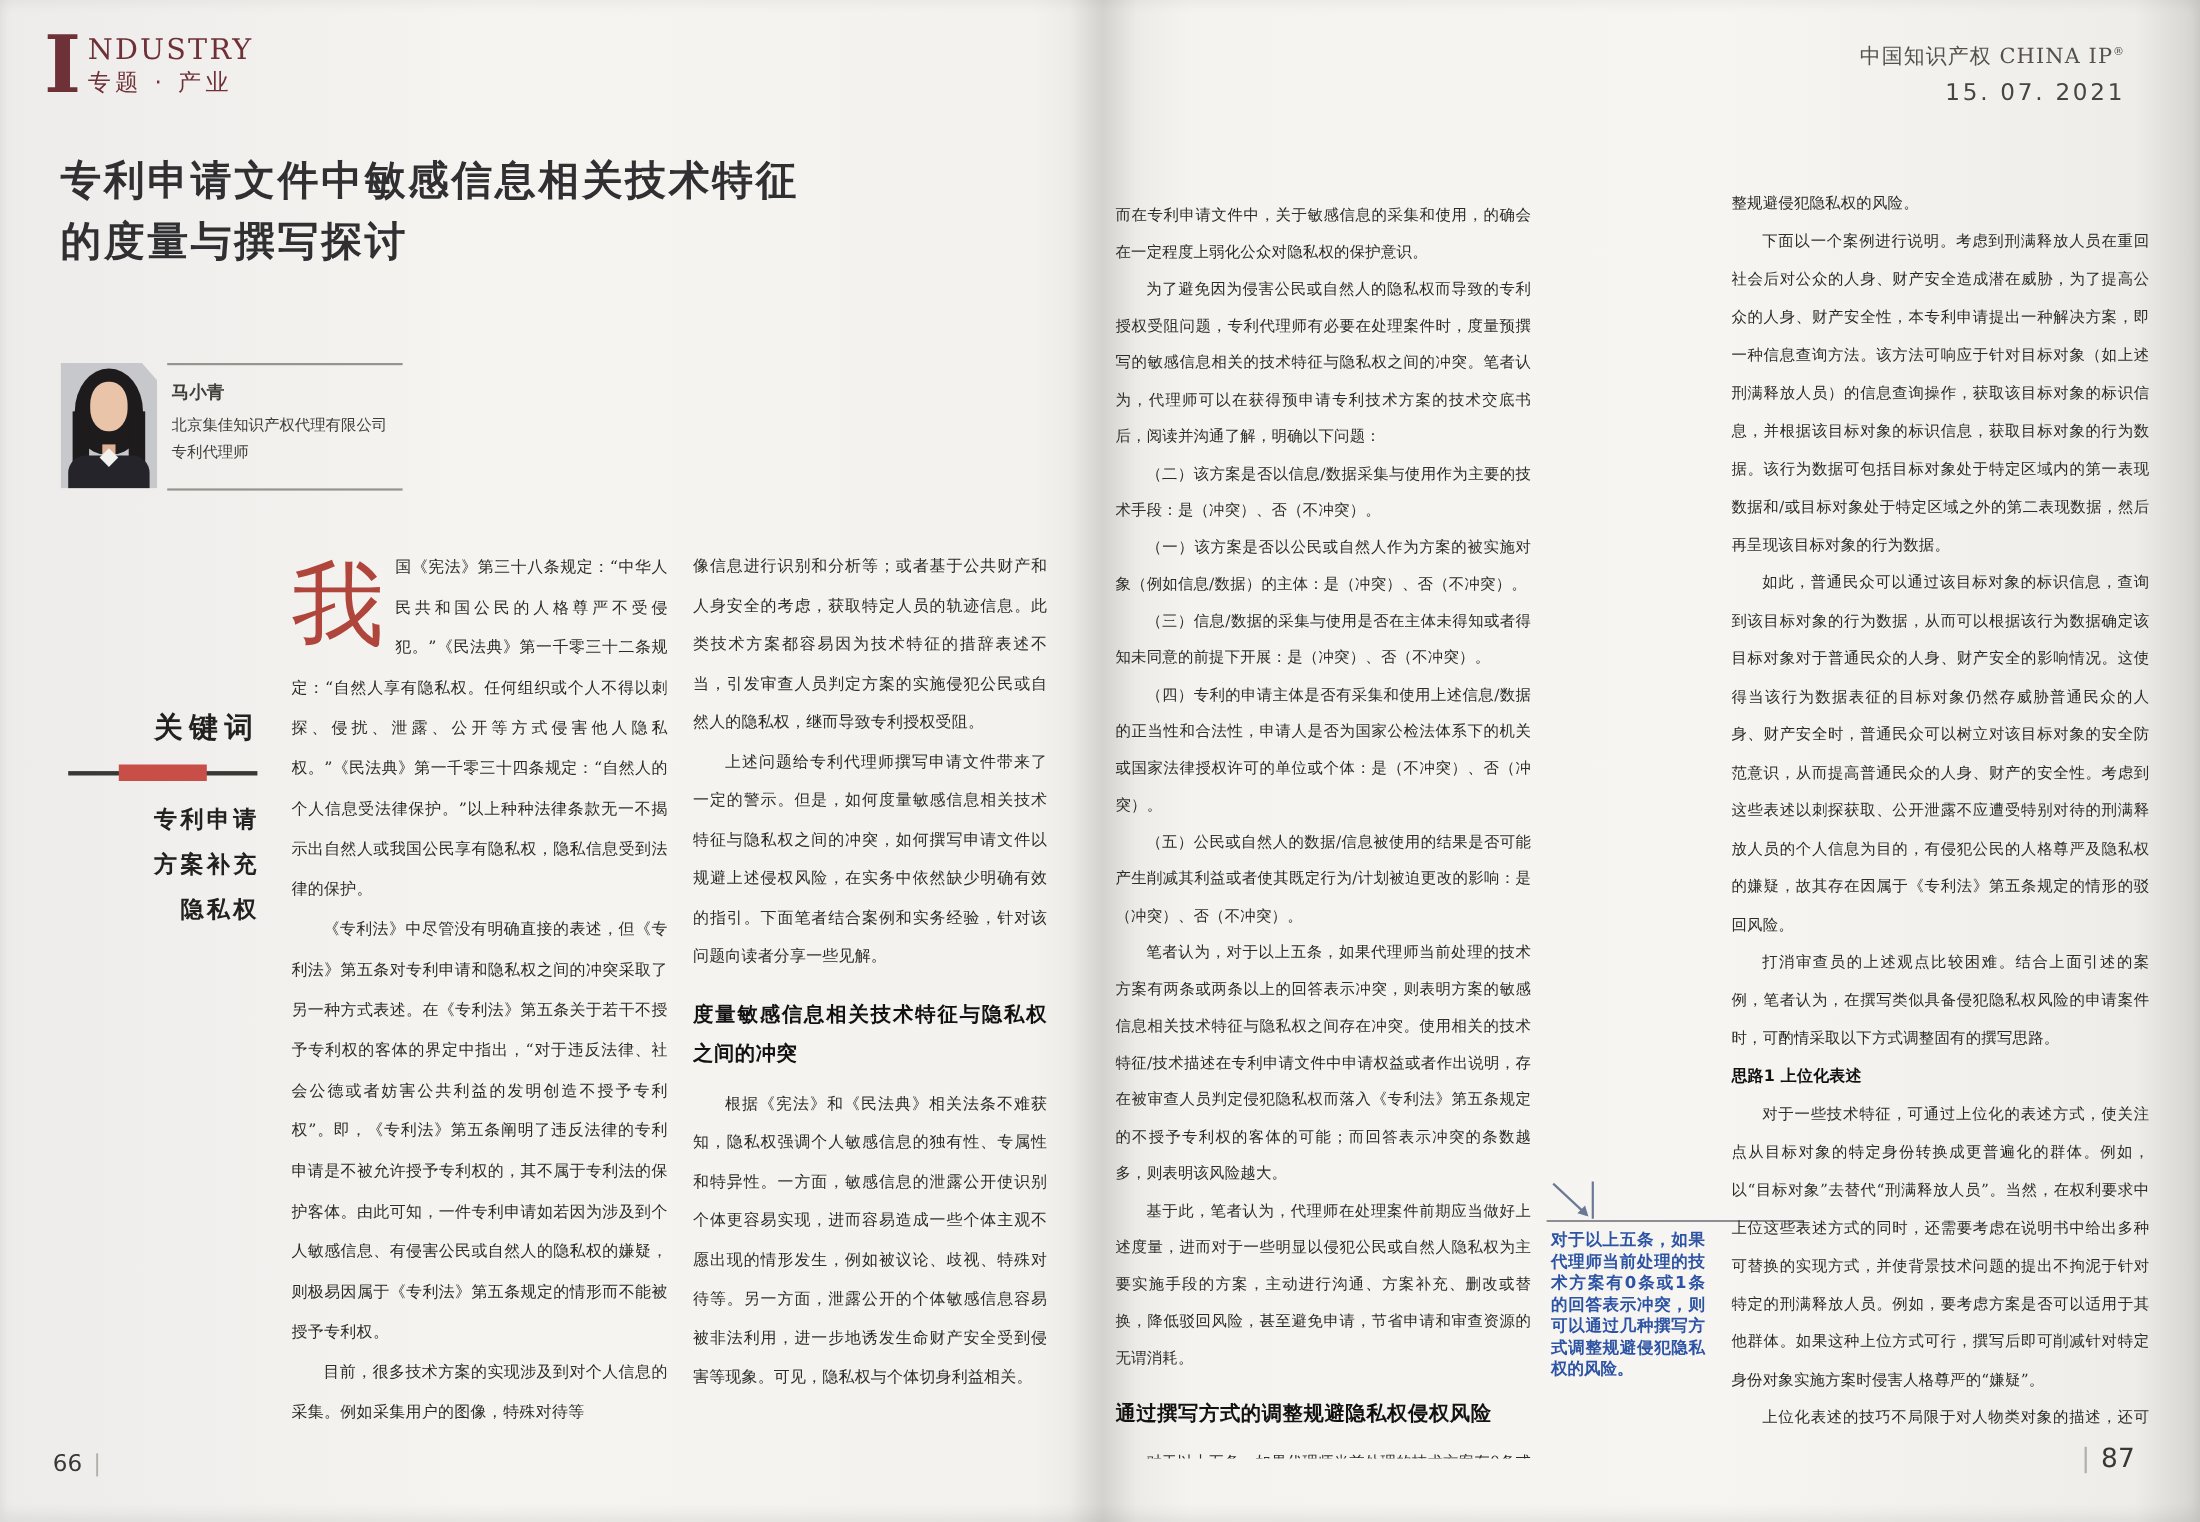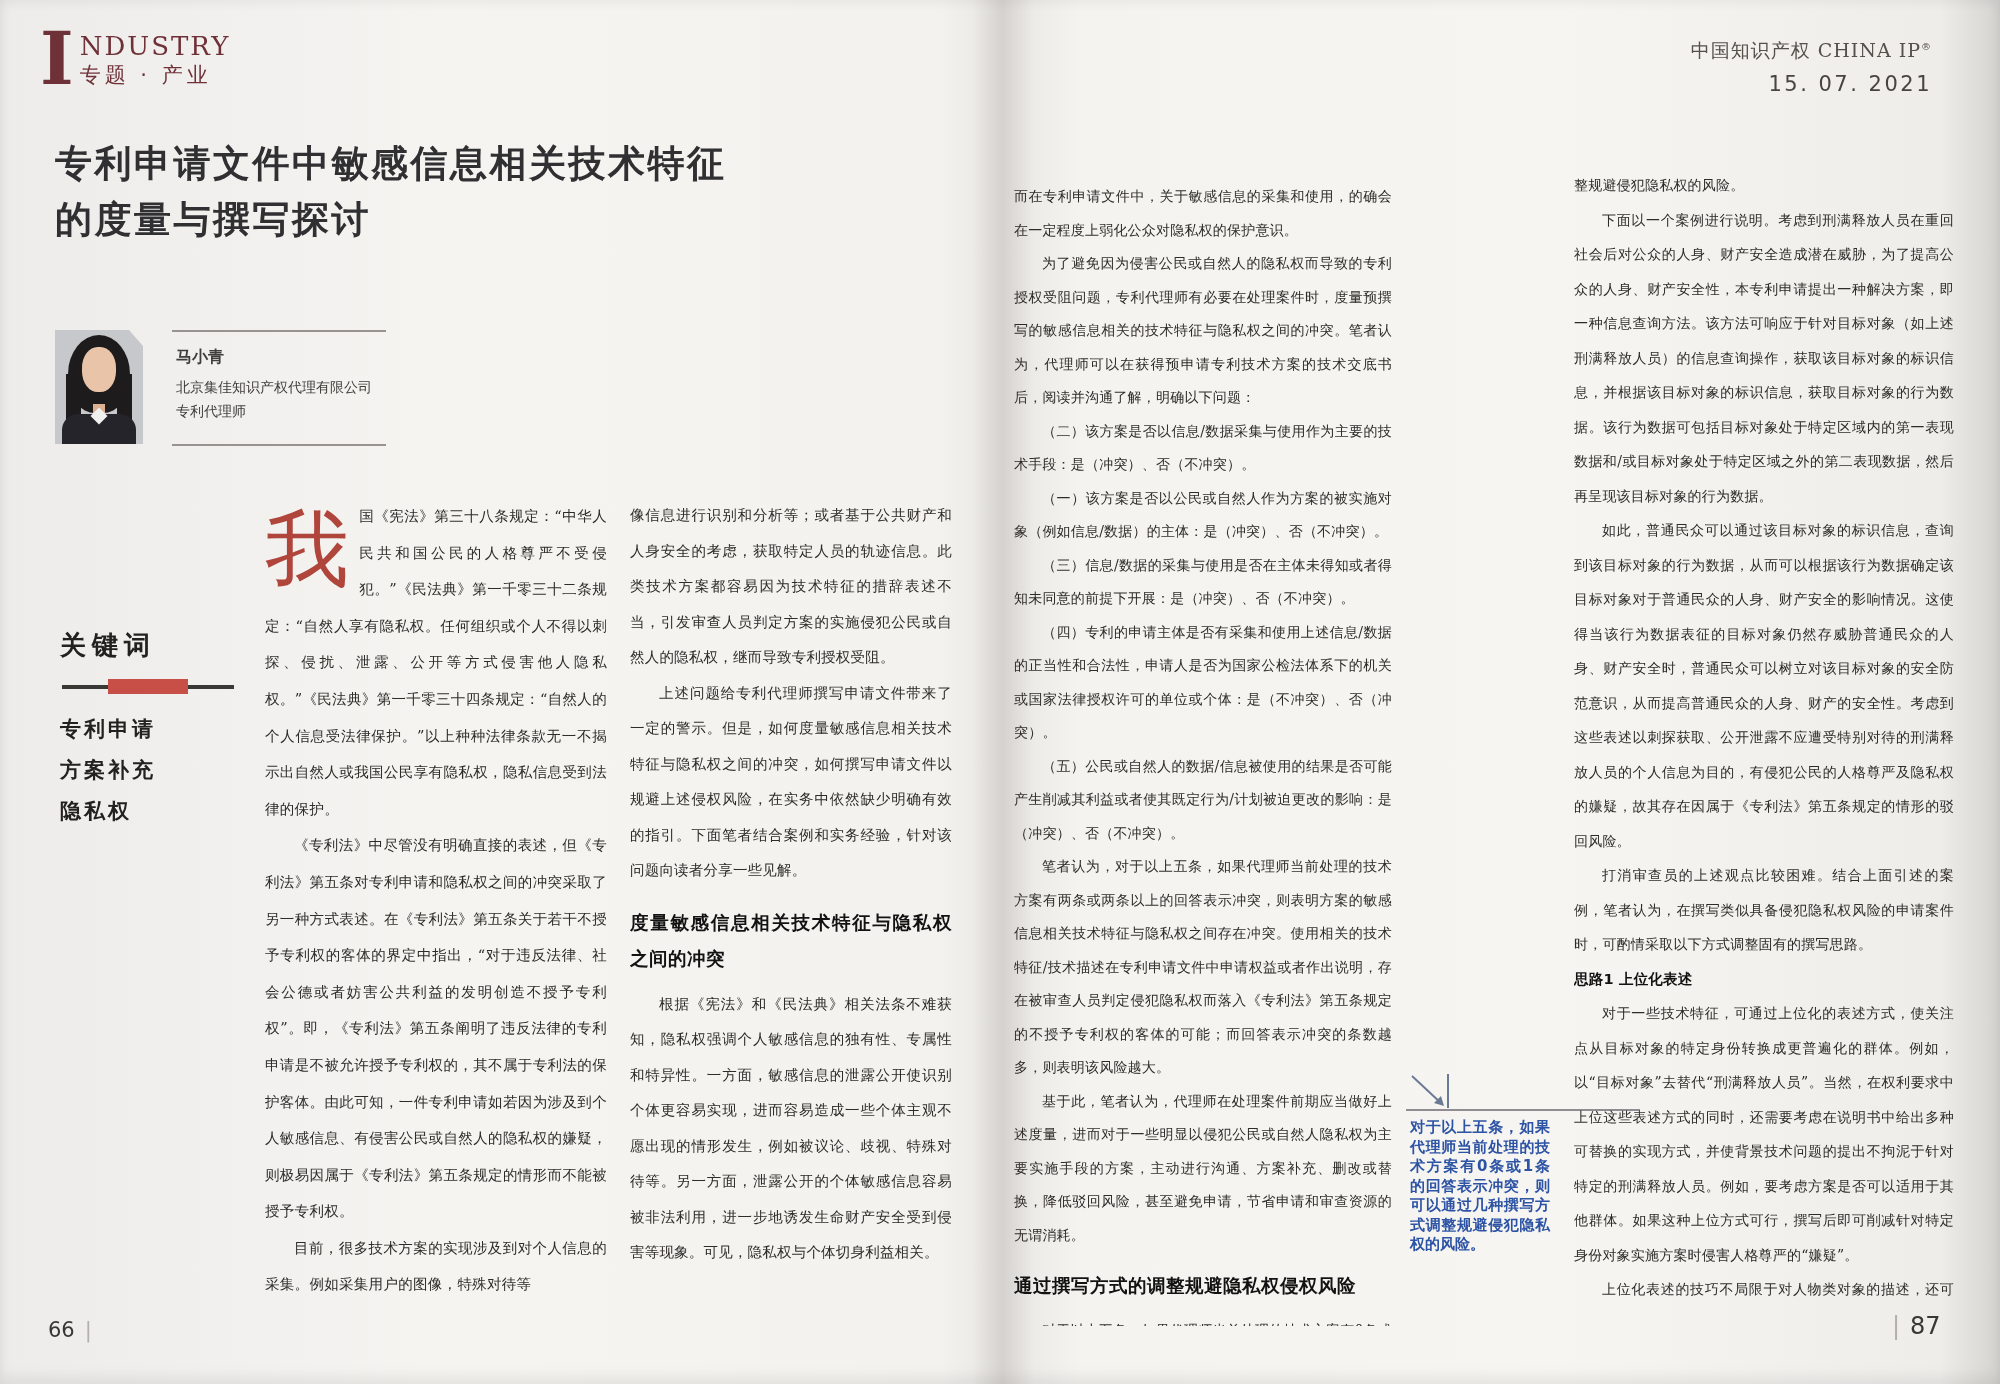--- a/index.html
+++ b/index.html
@@ -46,7 +46,7 @@
   .author-box{position:absolute;left:152px;top:330px;width:214px;height:116px;
     border-top:2px solid #97938e;border-bottom:2px solid #97938e;
     padding:15px 0 0 4px;box-sizing:border-box;color:#403e3b;
-    font-family:"DejaVu Sans",sans-serif;margin-left:20px;}
+    font-family:"DejaVu Sans",sans-serif;}
   .author-name{font-size:16px;font-weight:600;margin-bottom:7px;}
   .author-line{font-size:14px;line-height:24px;}
 

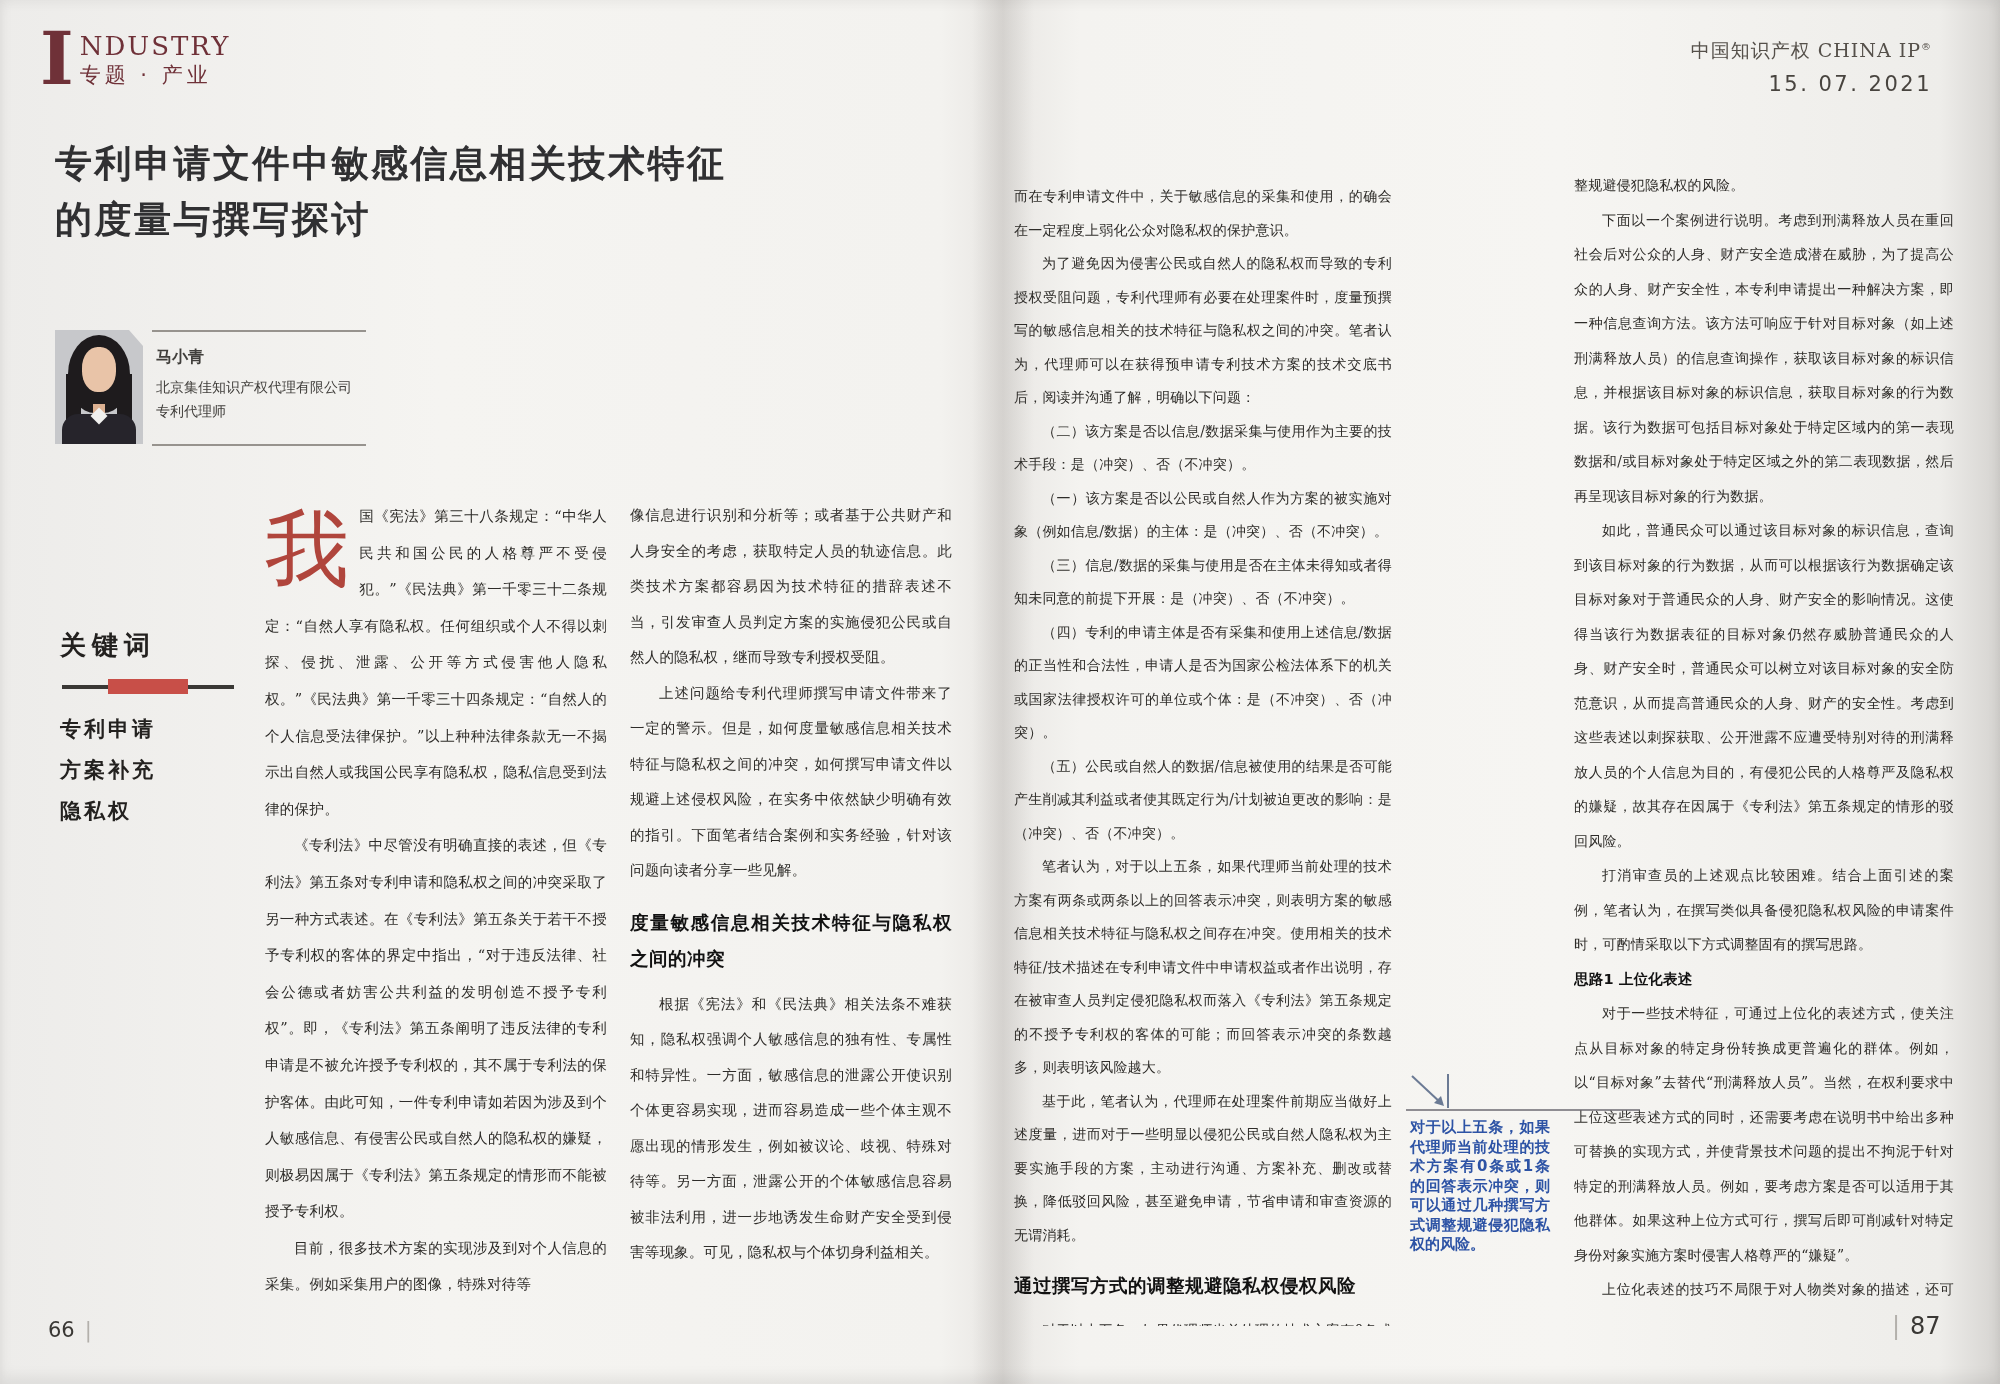--- a/index.html
+++ b/index.html
@@ -51,7 +51,7 @@
   .author-line{font-size:14px;line-height:24px;}
 
   
-  .keywords{position:absolute;left:60px;top:628px;width:176px;text-align:left;color:#23211f;}
+  .keywords{position:absolute;left:60px;top:644px;width:176px;text-align:right;color:#23211f;}
   .kw-title{font-size:26px;font-weight:bold;letter-spacing:6px;}
   .kw-divider{position:relative;height:15px;margin:16px 0 14px 0;}
   .kw-divider .kline{position:absolute;left:2px;right:2px;top:6px;height:3.5px;background:#3a3835;}

